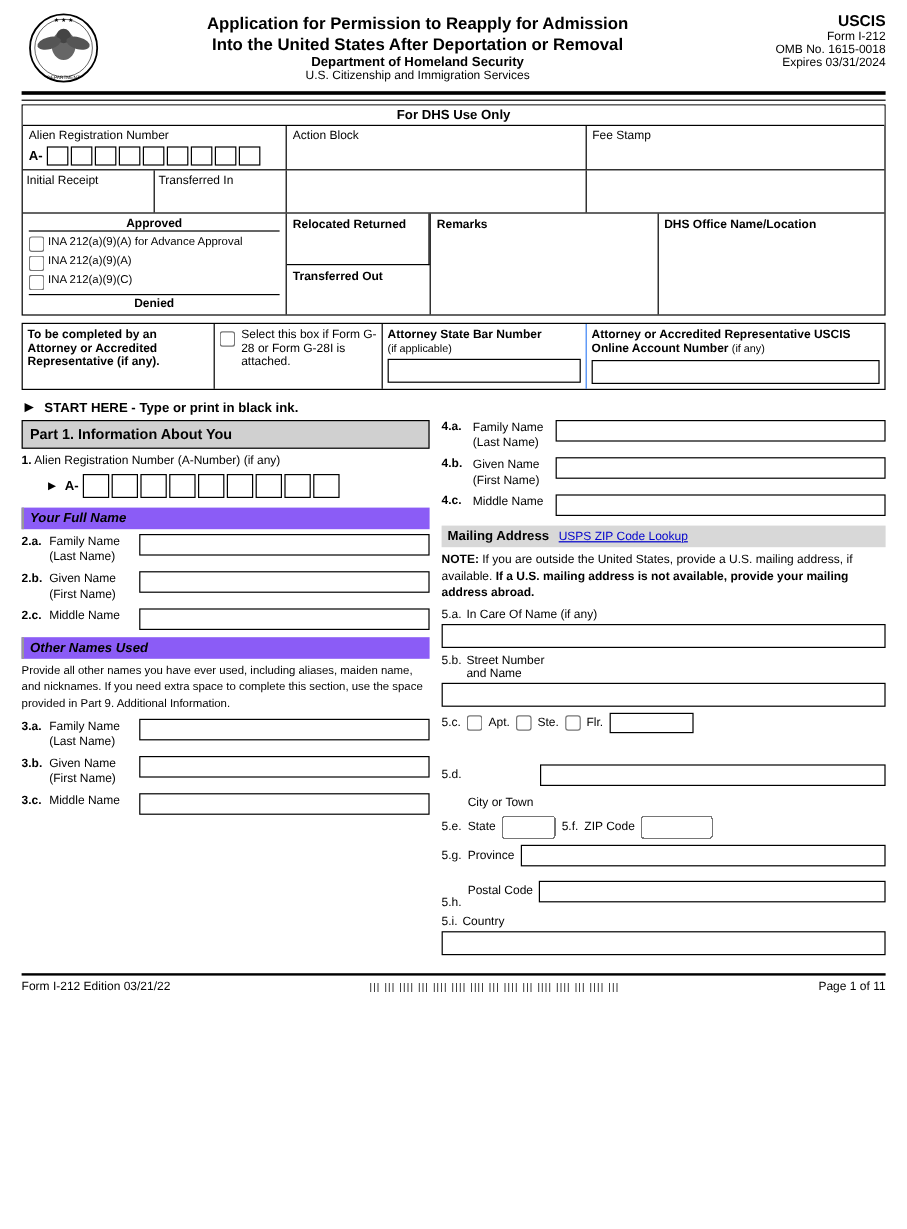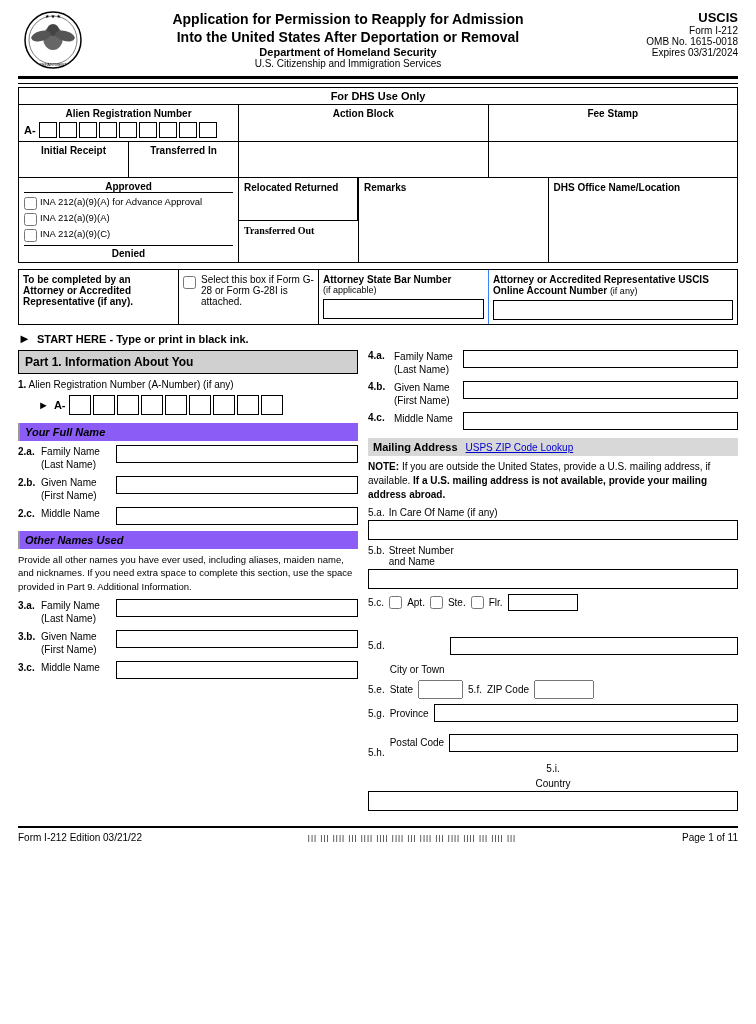--- a/index.html
+++ b/index.html
@@ -26,7 +26,7 @@
     .dhs-row1 { display: flex; border-bottom: 1px solid #000; }
     .dhs-cell { border-right: 1px solid #000; padding: 3px 5px; }
     .dhs-cell:last-child { border-right: none; }
-    .dhs-cell-label { font-weight: bold; font-size: 10px; display: block; text-align: center; }
+    .dhs-cell-label { font-weight: normal; font-size: 10px; display: block; }
     .alien-reg { flex: 0 0 220px; }
     .fee-stamp { flex: 1; }
     .action-block { flex: 1; }

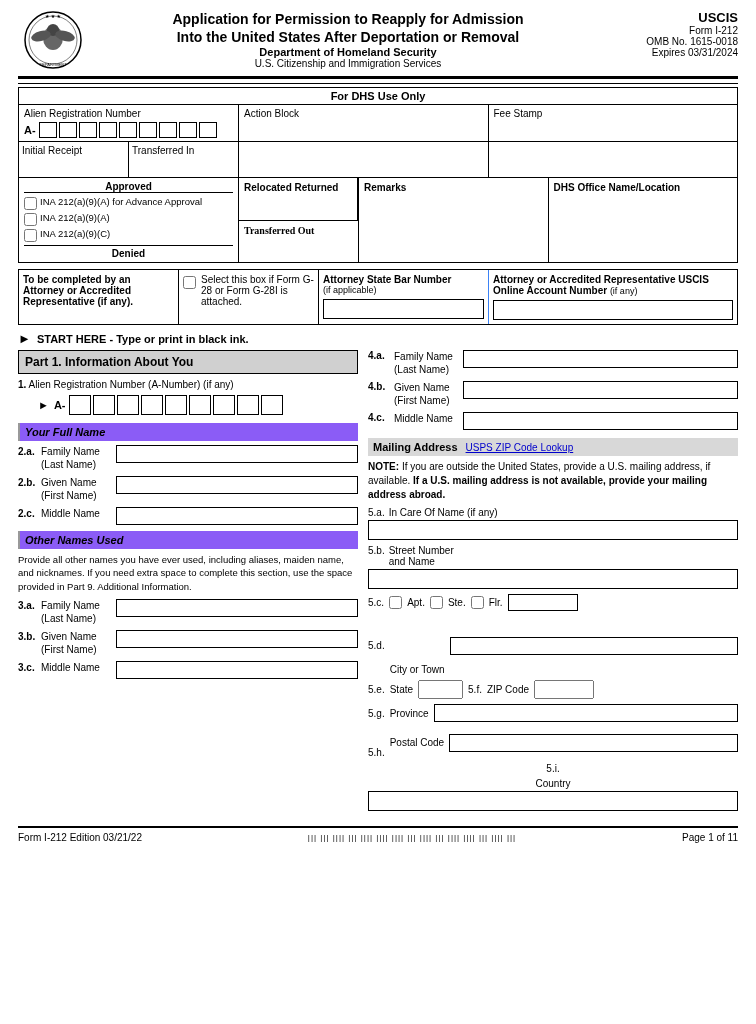--- a/index.html
+++ b/index.html
@@ -47,7 +47,7 @@
     .relocated-col { flex: 0 0 120px; border-right: 1px solid #000; padding: 3px 5px; }
     .relocated-label { font-weight: bold; font-size: 10px; }
     .transferred-out-col { flex: 0 0 120px; border-right: 1px solid #000; padding: 3px 5px; }
-    .transferred-out-label { font-weight: bold; font-size: 10px; font-family: Liberation Serif, serif; }
+    .transferred-out-label { font-weight: bold; font-size: 10px; }
     .remarks-col { flex: 1; border-right: 1px solid #000; padding: 3px 5px; }
     .remarks-label { font-weight: bold; font-size: 10px; }
     .dhs-office-col { flex: 1; padding: 3px 5px; }

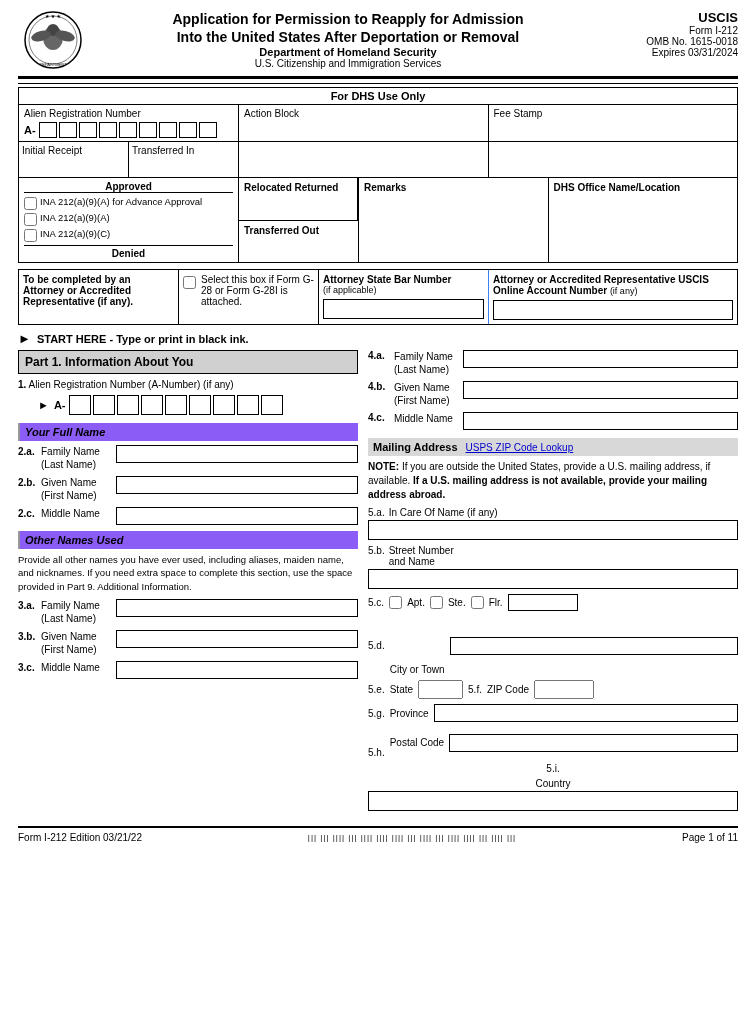--- a/index.html
+++ b/index.html
@@ -440,7 +440,7 @@
       </div>
 
       <div style="margin-bottom:5px;">
-        <div style="font-size:10px; display:flex; align-items:center; gap:4px;flex-direction:column;">
+        <div style="font-size:10px; display:flex; align-items:center; gap:4px;">
           <span>5.i.</span>
           <span>Country</span>
         </div>

